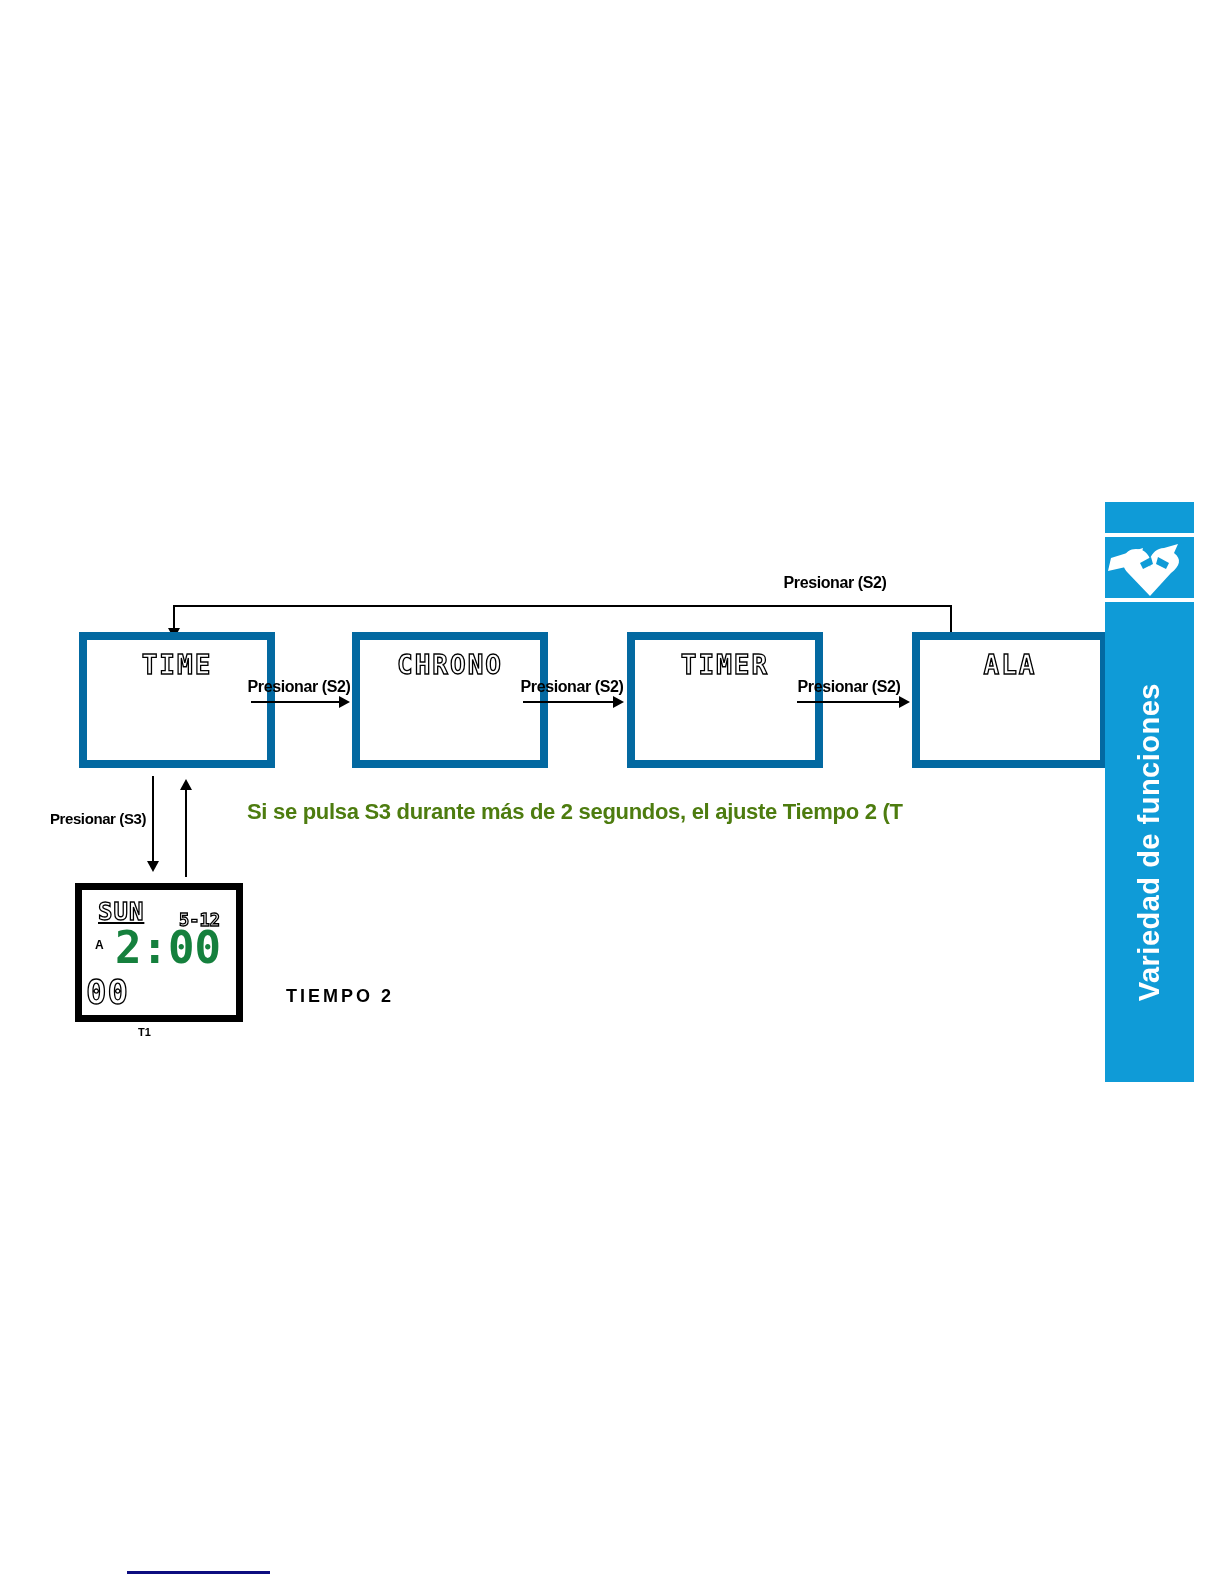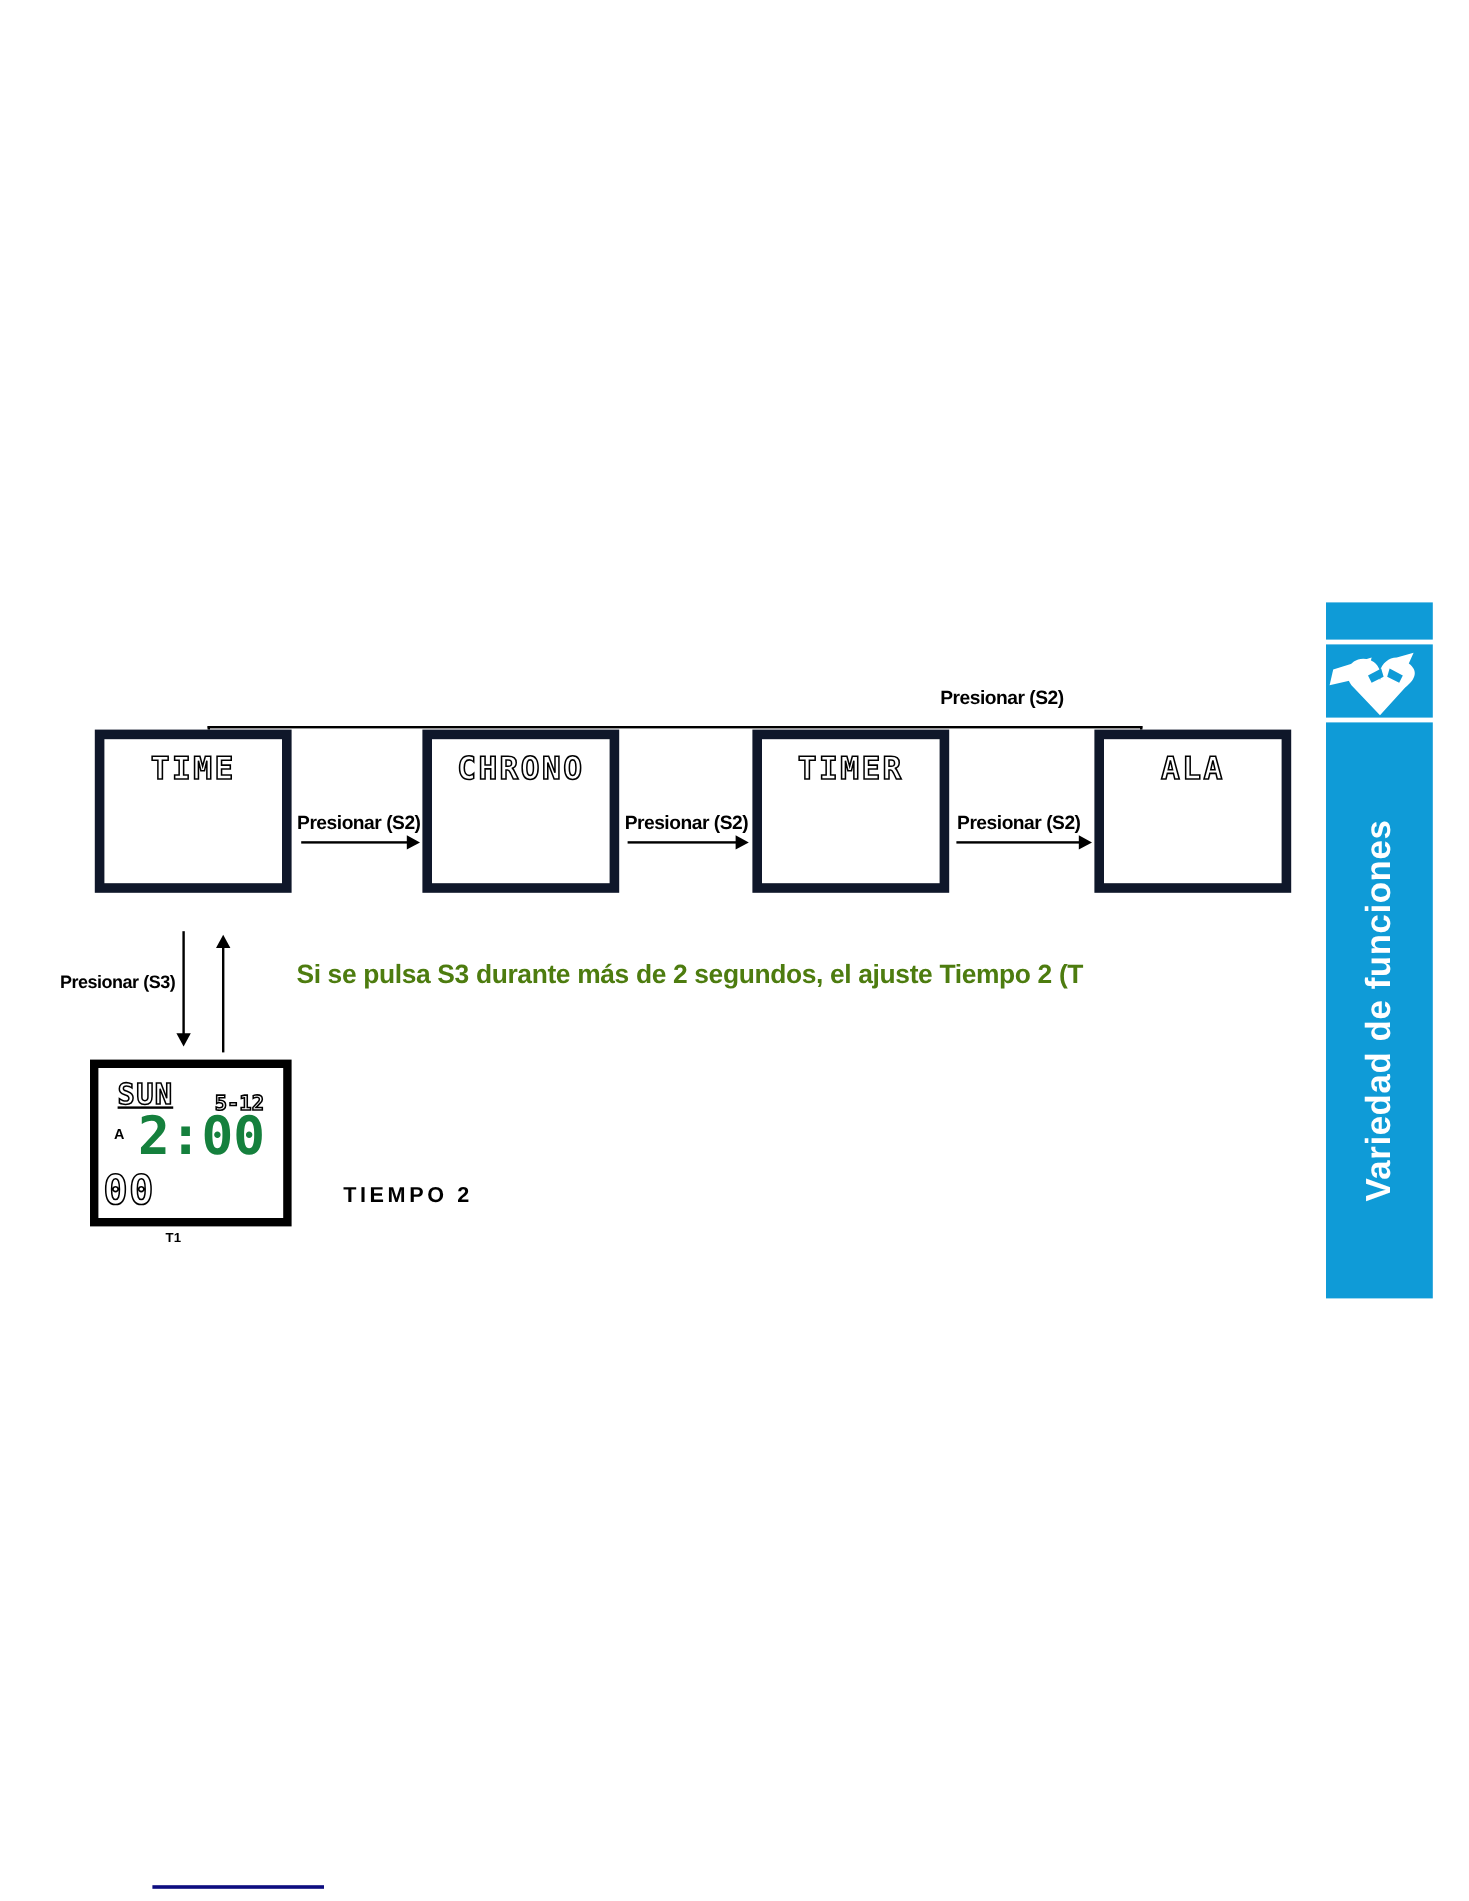--- a/index.html
+++ b/index.html
@@ -27,8 +27,8 @@
   }
   
   .mode-box {
-    position:absolute; width:164px; height:136px; background:#fff;
-    border:8px solid #0f172a; top:608px;
+    position:absolute; width:196px; height:136px; background:#fff;
+    border:8px solid #0369a1; top:632px;
   }
   .lcd {
     font-family:"DejaVu Sans Mono", monospace; font-weight:bold;

